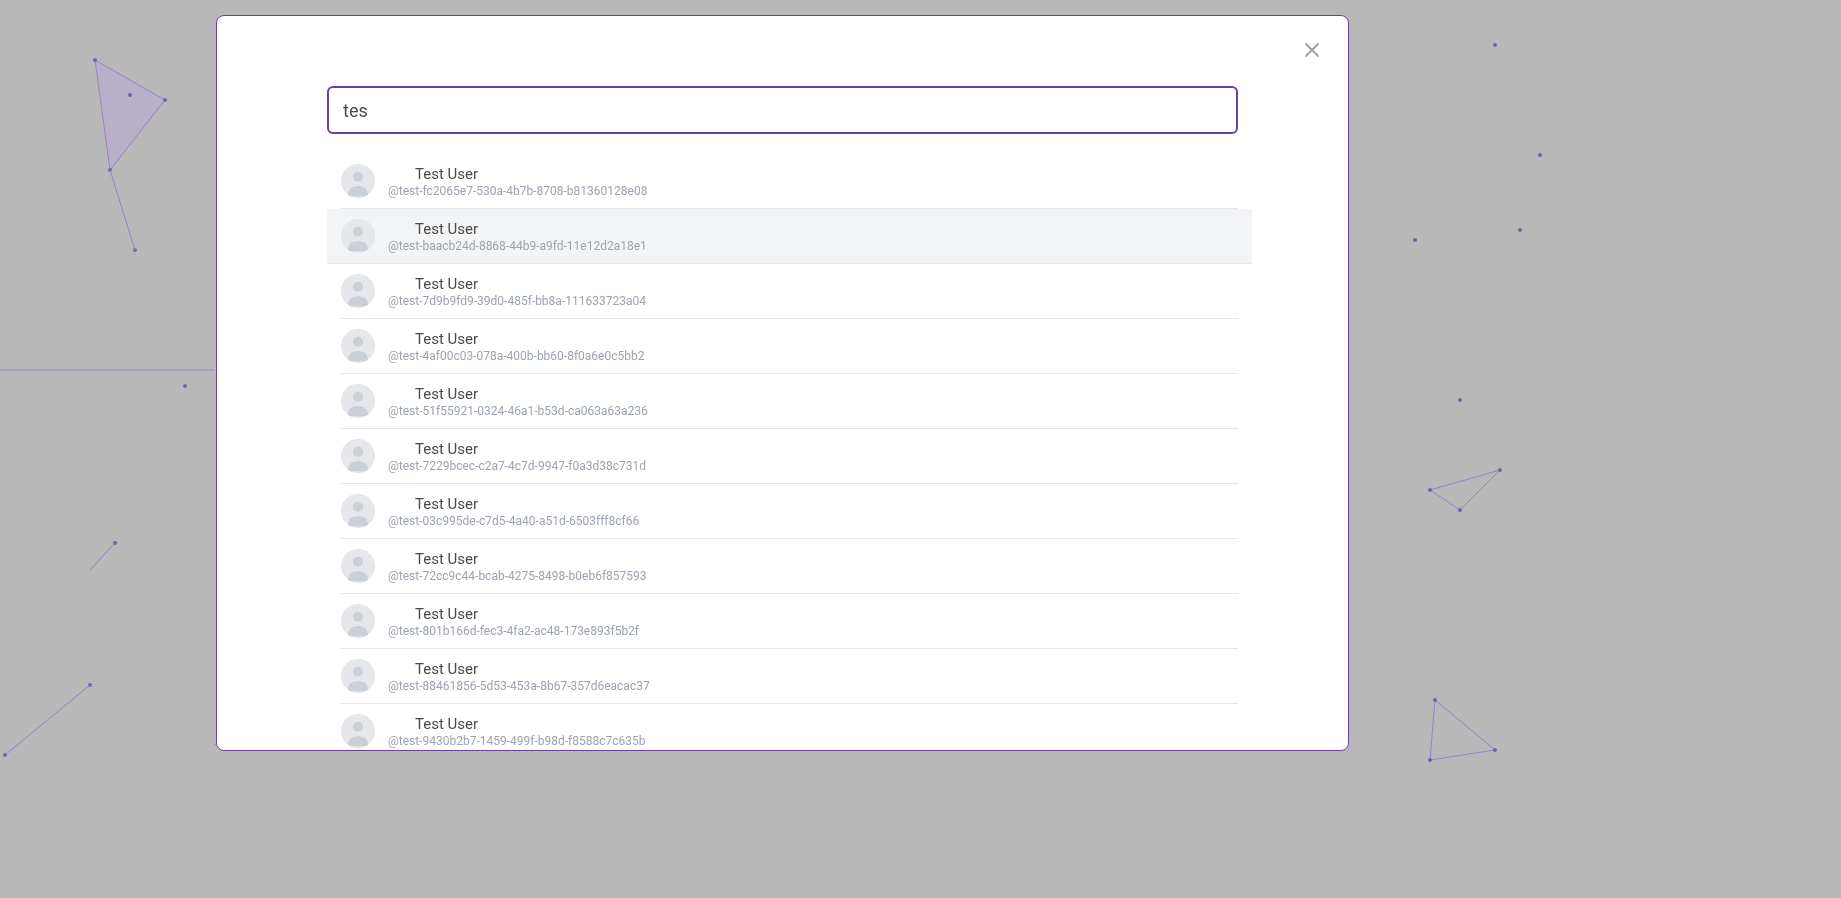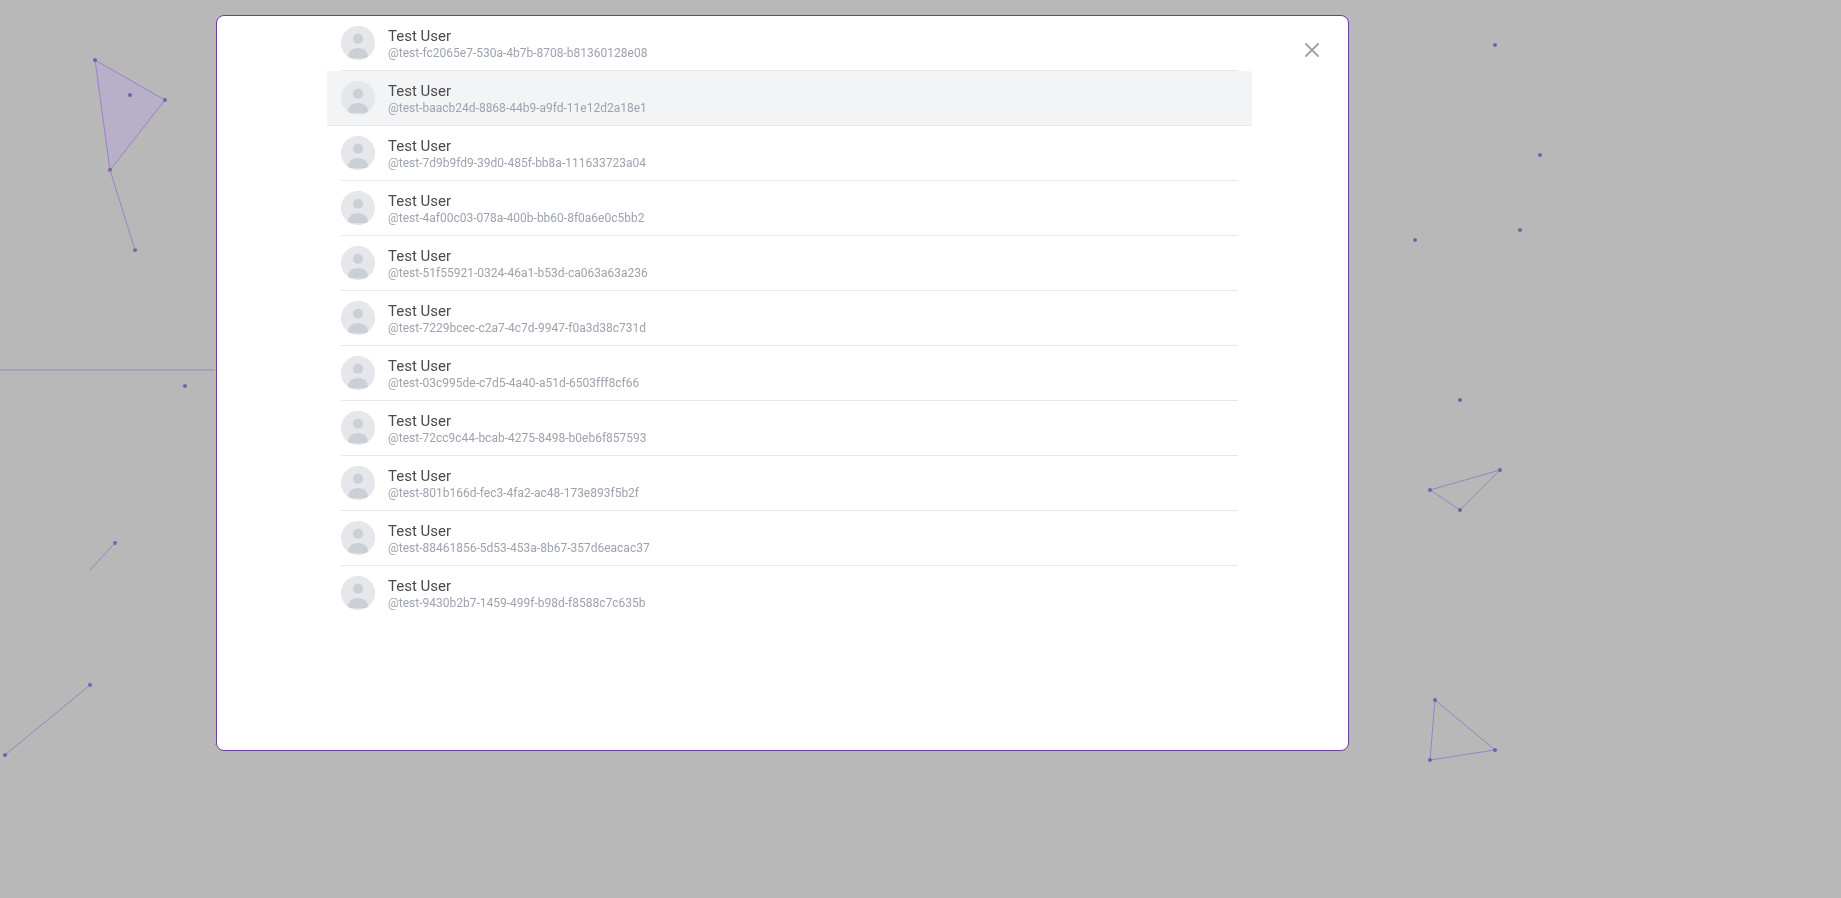--- a/index.html
+++ b/index.html
@@ -188,6 +188,9 @@
     </svg>
   </div>
 
+  <div class="search-container">
+    <input type="text" class="search-input" value="tes" style="">
+  </div>
 
   <div class="results-container">
     <div class="results-list" id="results-list">

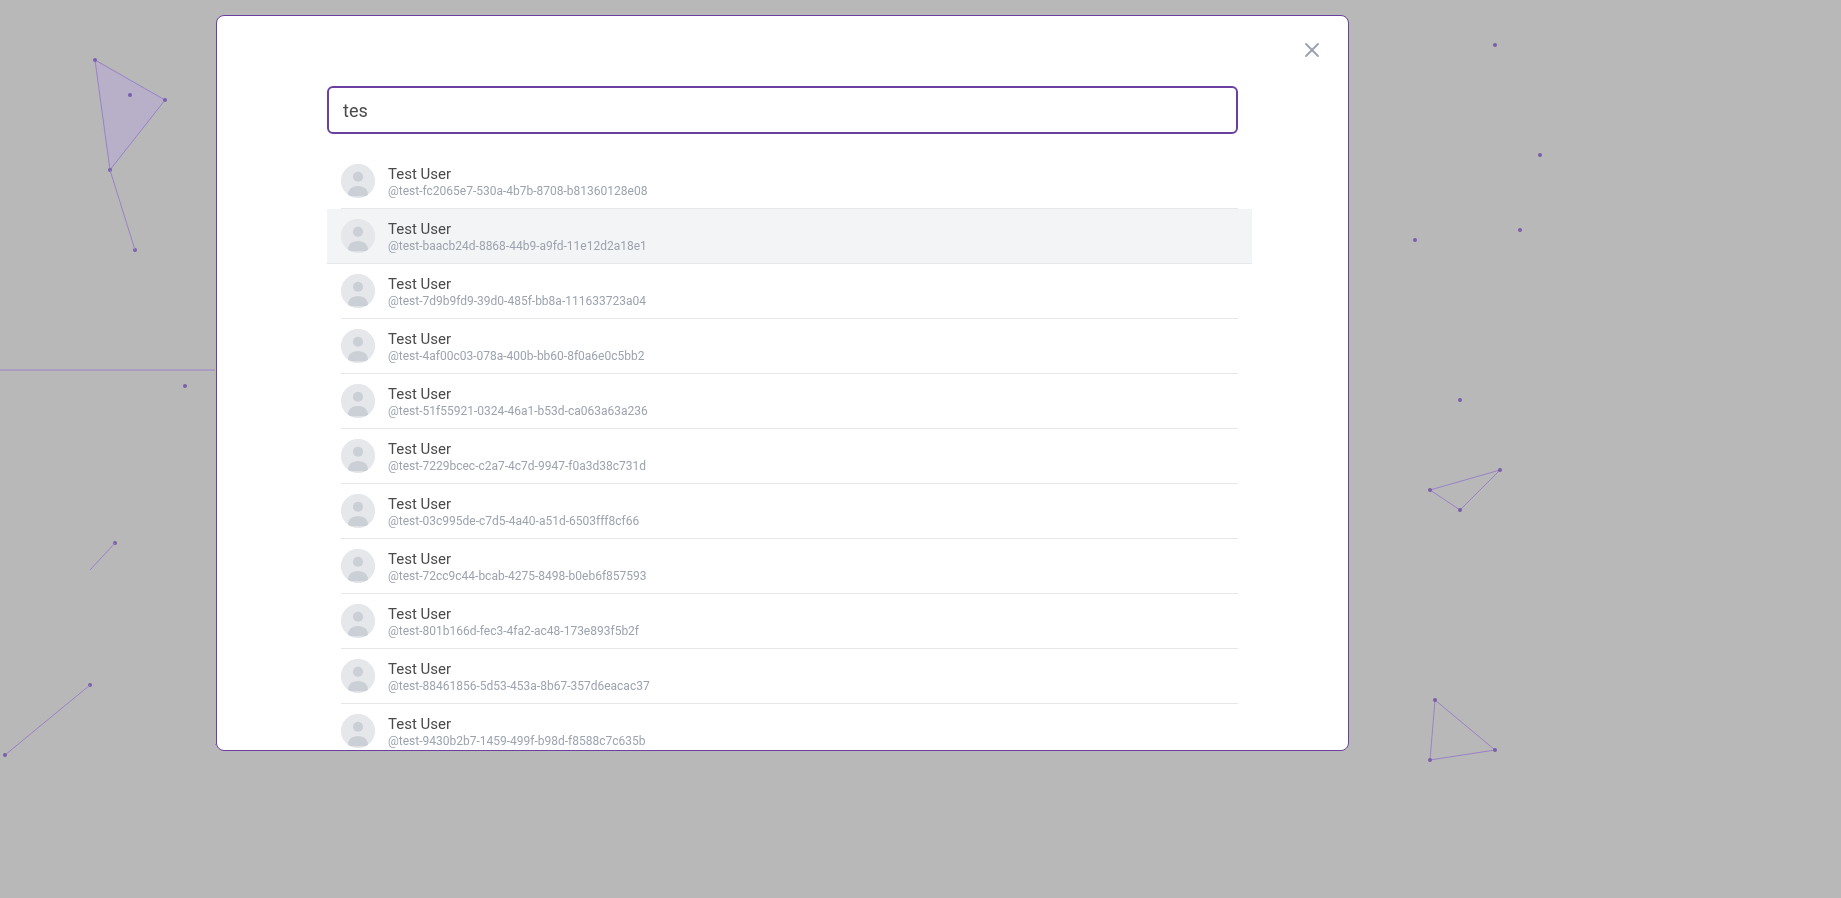--- a/index.html
+++ b/index.html
@@ -131,6 +131,7 @@
       font-size: 15px;
       color: #4a4a4a;
       font-weight: 400;
+      margin-left: 27px;
     }
     
     .result-handle {

